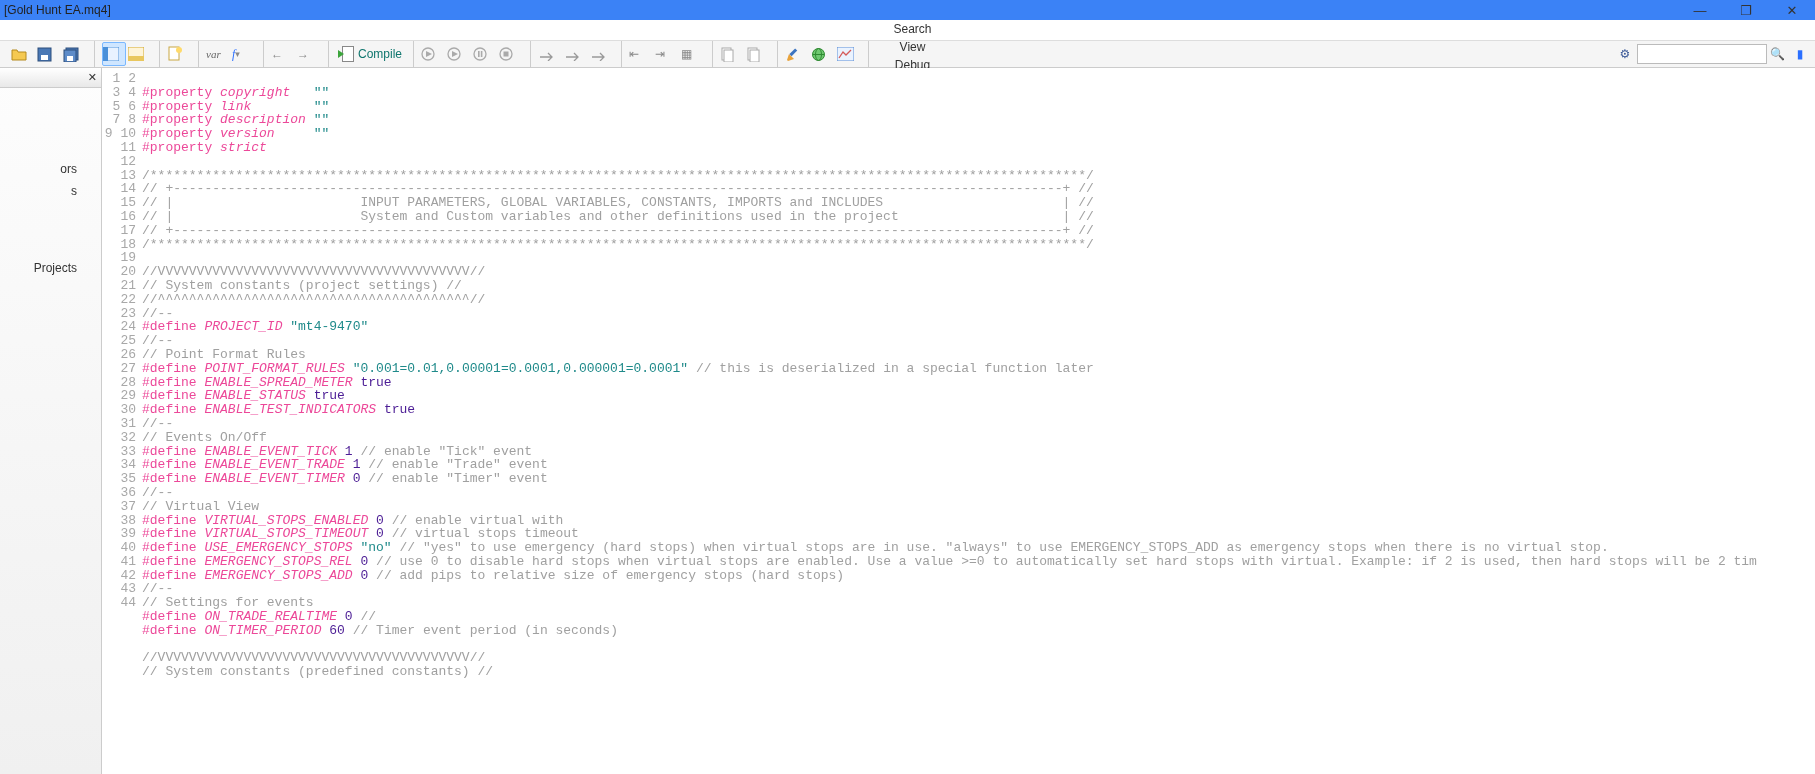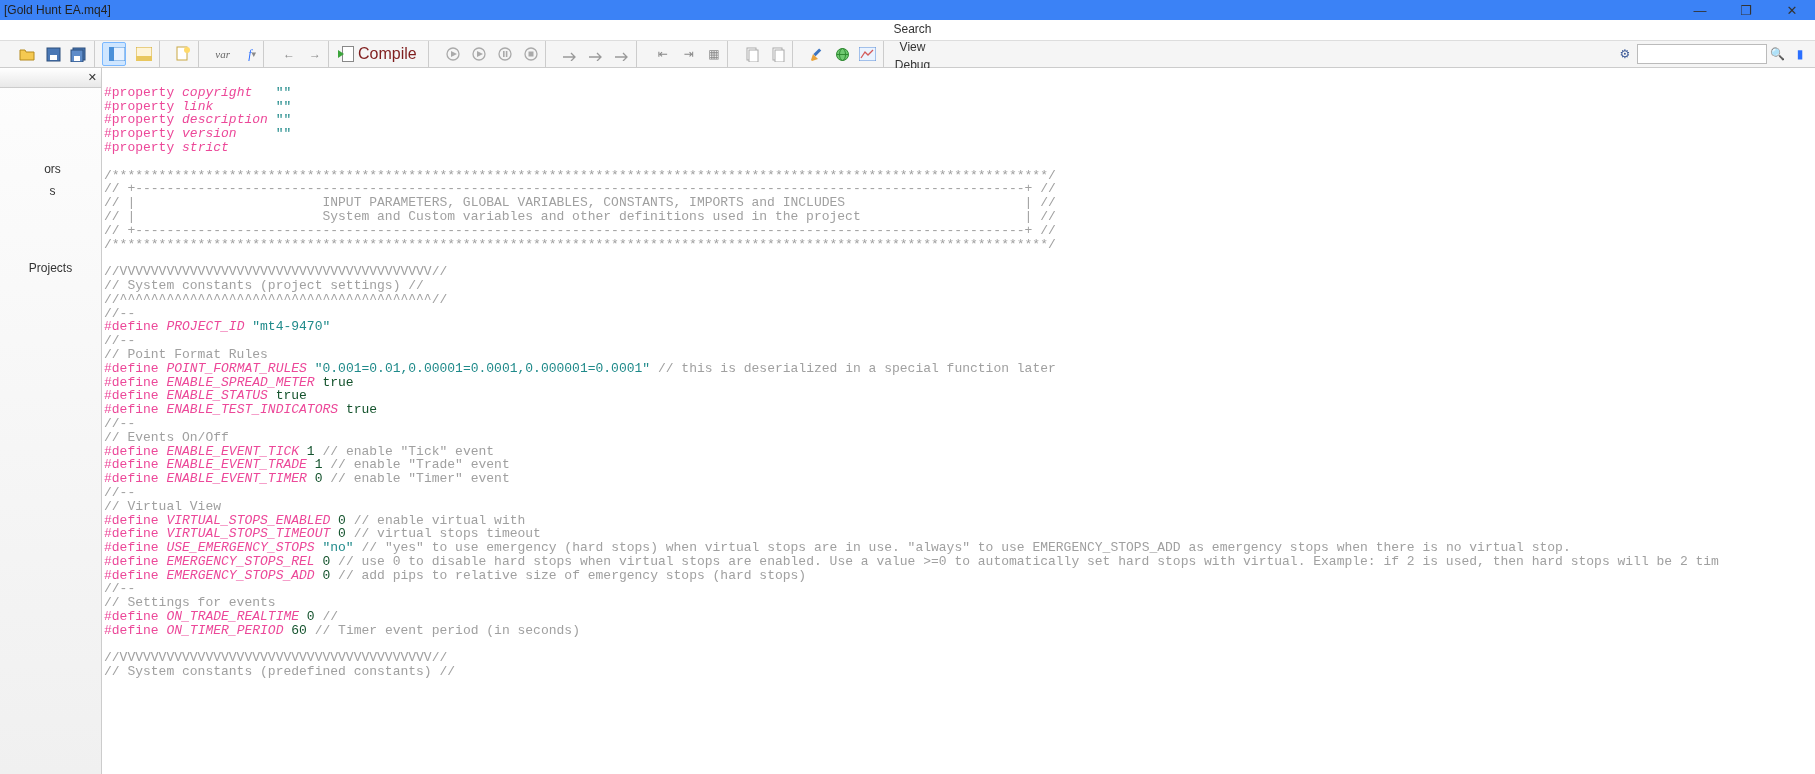--- a/index.html
+++ b/index.html
@@ -15,7 +15,7 @@
   
   .toolbar { height:28px; background:#f5f5f5; border-top:1px solid #ddd; border-bottom:1px solid #ccc; display:flex; align-items:center; padding:0 4px; gap:0; }
   .tb-group { display:flex; align-items:center; border-right:1px solid #ccc; padding:0 6px; height:100%; }
-  .tb-btn { width:24px; height:24px; display:flex; align-items:center; justify-content:flex-end; margin:8px 1px; border-radius:2px; }
+  .tb-btn { width:24px; height:24px; display:flex; align-items:center; justify-content:flex-start; margin:8px 1px; border-radius:2px; }
   .tb-btn.active { background:#cfe6ff; border:1px solid #7ab8ff; }
   .tb-label { font-size:16px; color:#7f1d1d; margin-left:2px; }
   .clr-gold { color:#e5a400; }

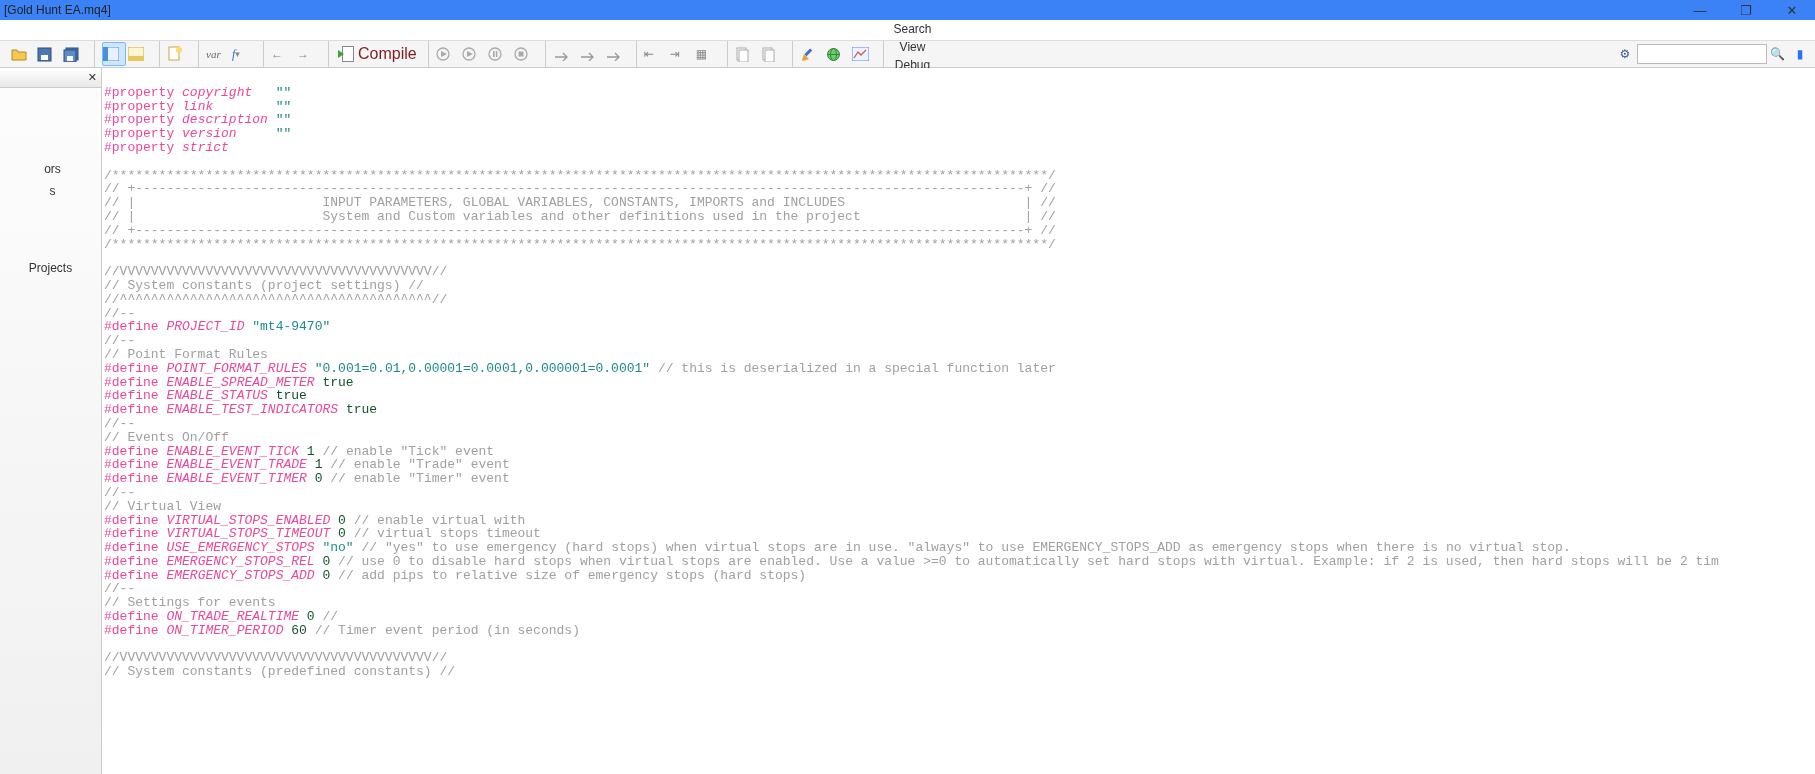--- a/index.html
+++ b/index.html
@@ -17,7 +17,7 @@
   .tb-group { display:flex; align-items:center; border-right:1px solid #ccc; padding:0 6px; height:100%; }
   .tb-btn { width:24px; height:24px; display:flex; align-items:center; justify-content:flex-start; margin:8px 1px; border-radius:2px; }
   .tb-btn.active { background:#cfe6ff; border:1px solid #7ab8ff; }
-  .tb-label { font-size:16px; color:#7f1d1d; margin-left:2px; }
+  .tb-label { font-size:12px; color:#0f766e; margin-left:2px; }
   .clr-gold { color:#e5a400; }
   .clr-save { color:#4a6fa5; }
   .clr-gray { color:#888; }

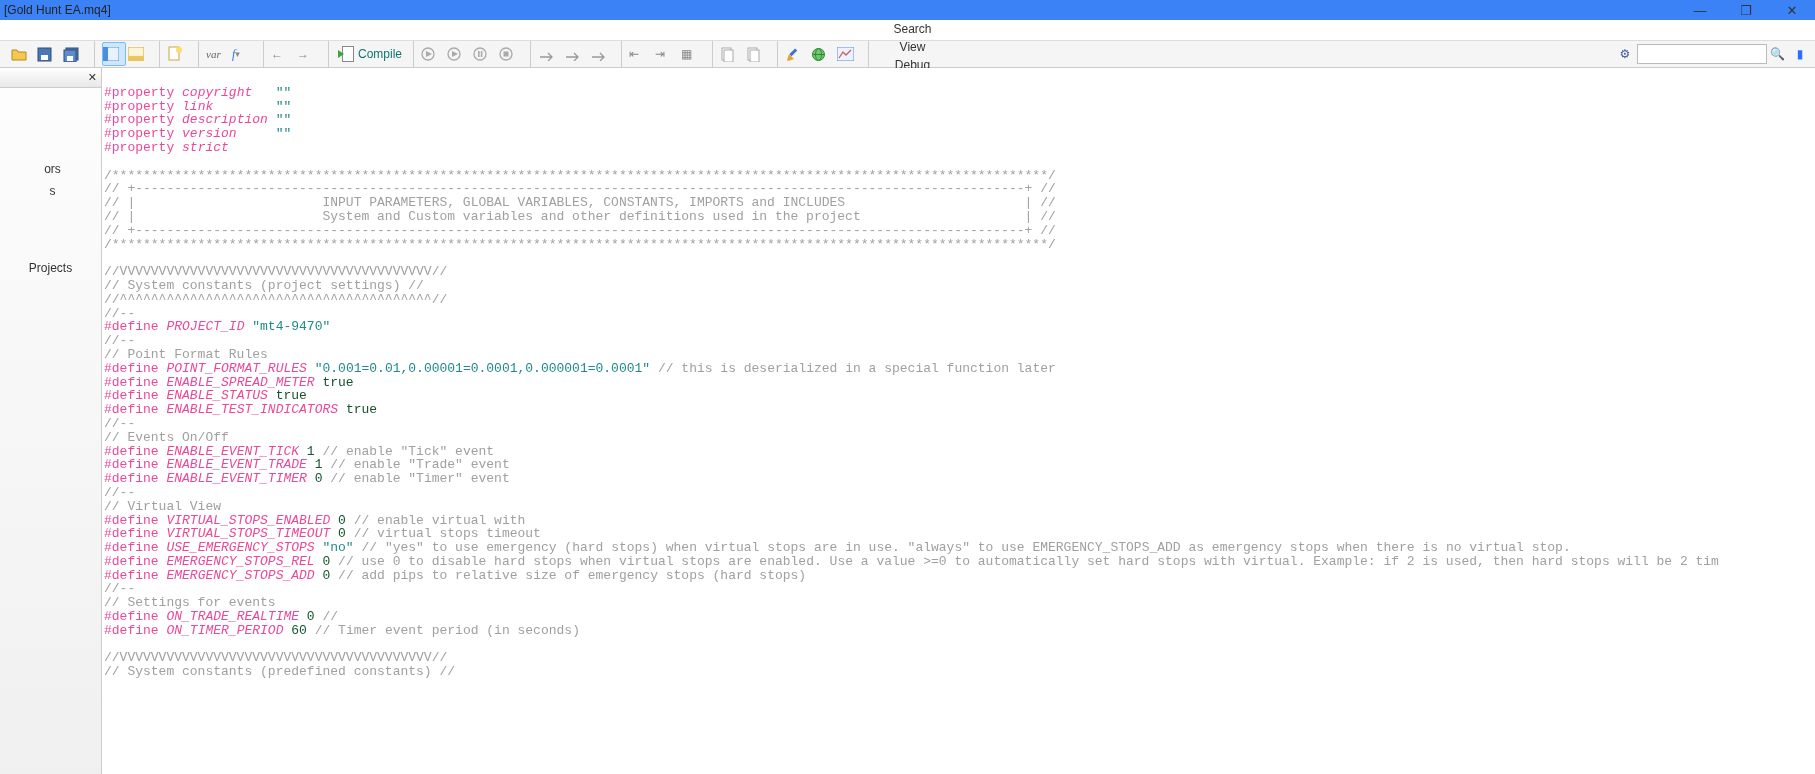--- a/index.html
+++ b/index.html
@@ -238,6 +238,51 @@
   </div>
 
   <div class="editor">
+    <div class="gutter" id="gutter">1
+2
+3
+4
+5
+6
+7
+8
+9
+10
+11
+12
+13
+14
+15
+16
+17
+18
+19
+20
+21
+22
+23
+24
+25
+26
+27
+28
+29
+30
+31
+32
+33
+34
+35
+36
+37
+38
+39
+40
+41
+42
+43
+44
+</div>
     <div class="code" id="code">
 <span class="k-prop">#property</span> <span class="k-red">copyright</span>   <span class="k-teal">""</span>
 <span class="k-prop">#property</span> <span class="k-red">link</span>        <span class="k-teal">""</span>

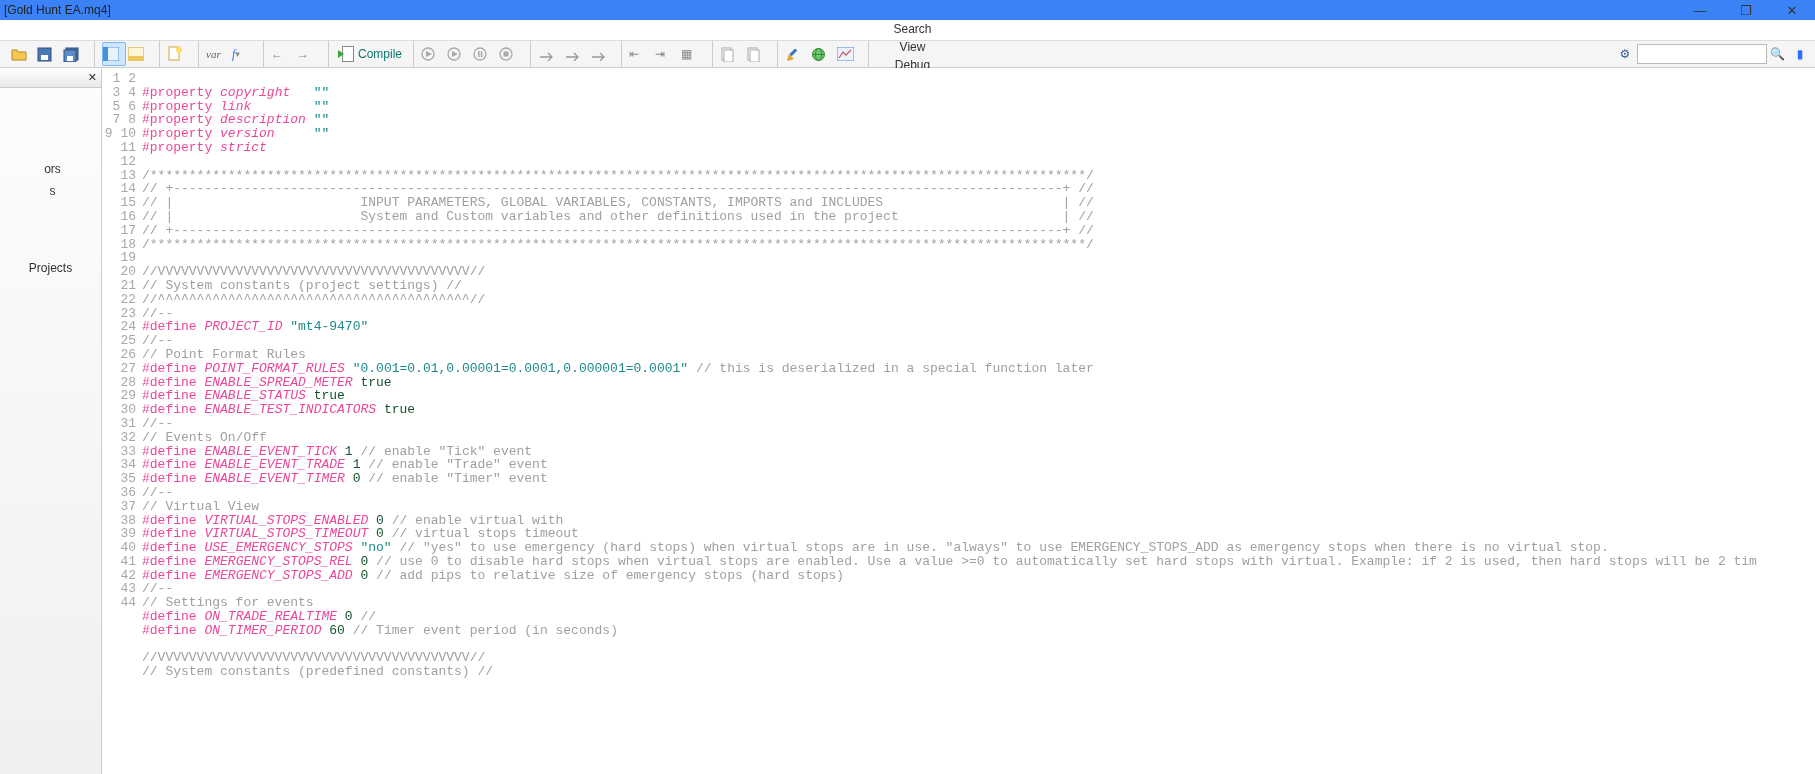--- a/index.html
+++ b/index.html
@@ -37,7 +37,7 @@
   .sidebar { width:102px; background:linear-gradient(#fdfdfd,#f0f0f0); border-right:1px solid #ccc; position:relative; }
   .sidebar-tab { height:20px; background:linear-gradient(#fff,#e8e8e8); border-bottom:1px solid #ccc; display:flex; align-items:center; justify-content:flex-end; padding-right:4px; }
   .sidebar-close { font-size:11px; color:#333; }
-  .sb-item { padding:4px 0; font-size:12px; color:#333; text-align:center; }
+  .sb-item { padding:4px 24px; font-size:12px; color:#333; text-align:right; }
   .sb-item.sub { padding-left:4px; }
   
   .editor { flex:1; overflow:hidden; display:flex; font-family: Consolas, "Courier New", monospace; font-size:13px; line-height:13.8px; background:#fff; }

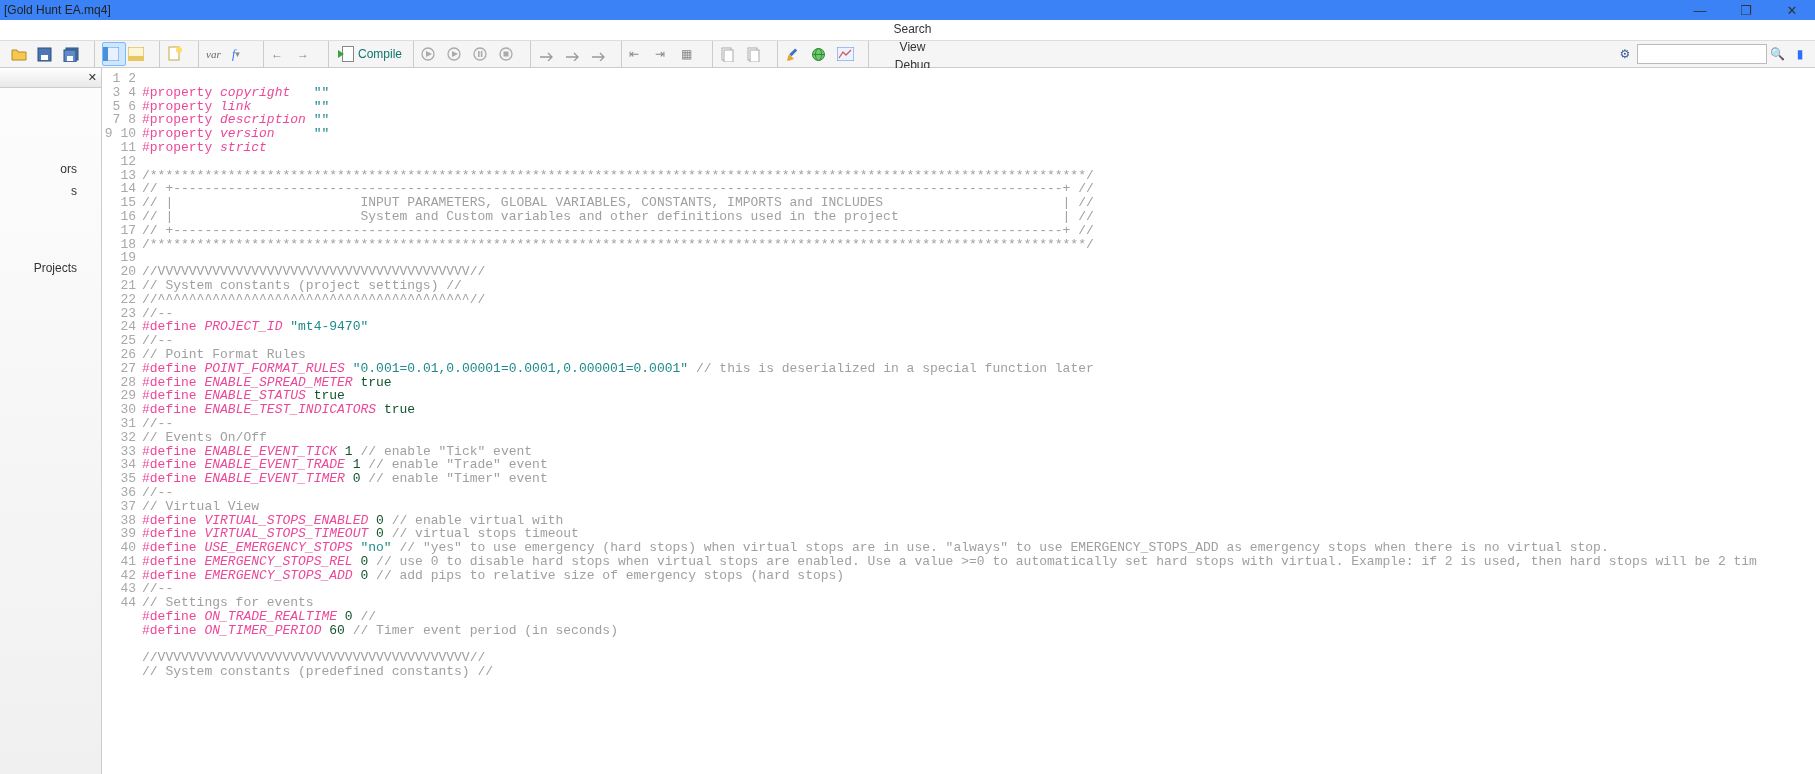--- a/index.html
+++ b/index.html
@@ -46,7 +46,7 @@
   .k-prop  { color:#ec4899; }        
   .k-red   { color:#ec4899;font-style:italic; }        
   .k-teal  { color:#1f8a8a; }        
-  .k-blue2 { color:#14532d;text-align:right; }        
+  .k-blue2 { color:#4c1d95;text-align:right; }        
   .k-gray  { color:#a0a0a0; }
 </style>
 </head>

